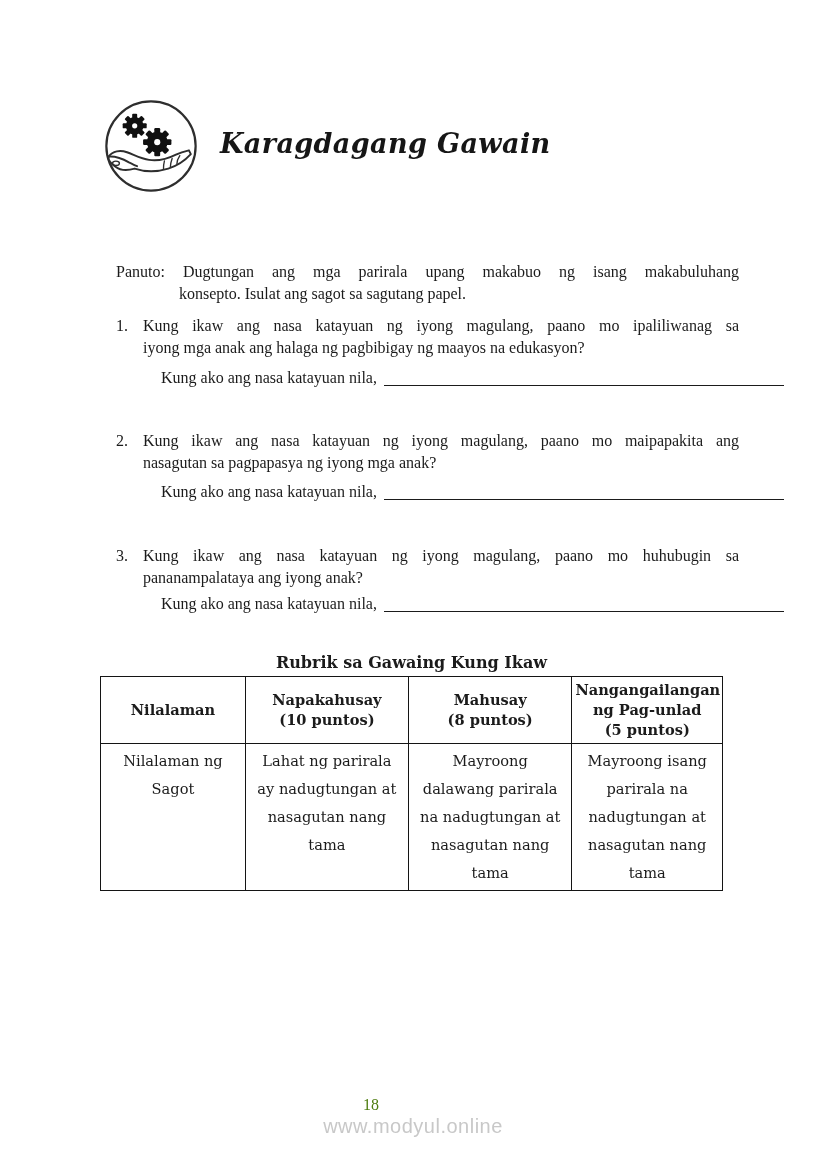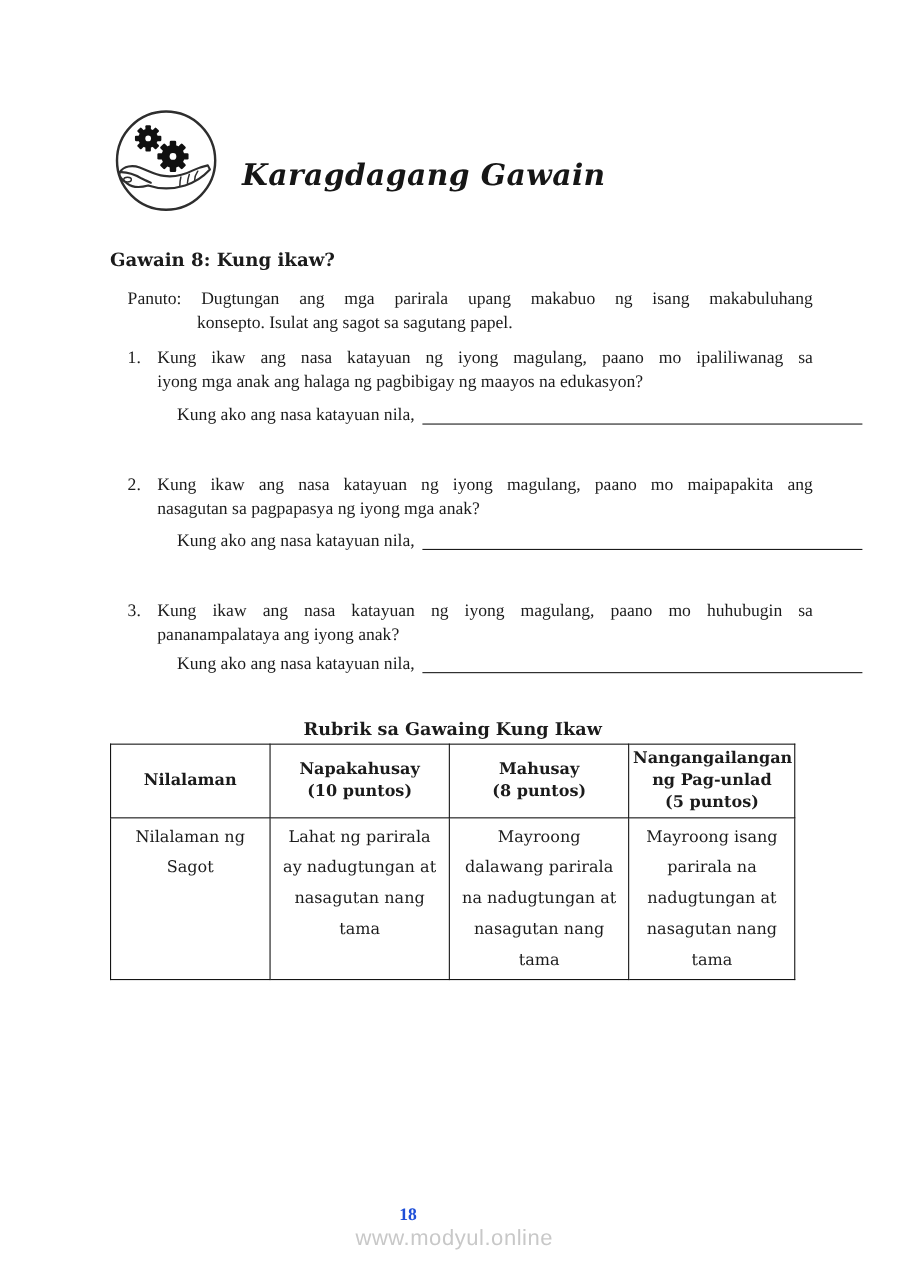--- a/index.html
+++ b/index.html
@@ -16,7 +16,7 @@
   
   .badge-icon { left:103px; top:98px; width:96px; height:96px; }
   .doc-title {
-    left:220px; top:144px;
+    left:220px; top:128px;
     font-family:"DejaVu Serif", serif;
     font-weight:bold; font-style:italic;
     font-size:27px; letter-spacing:0.4px;

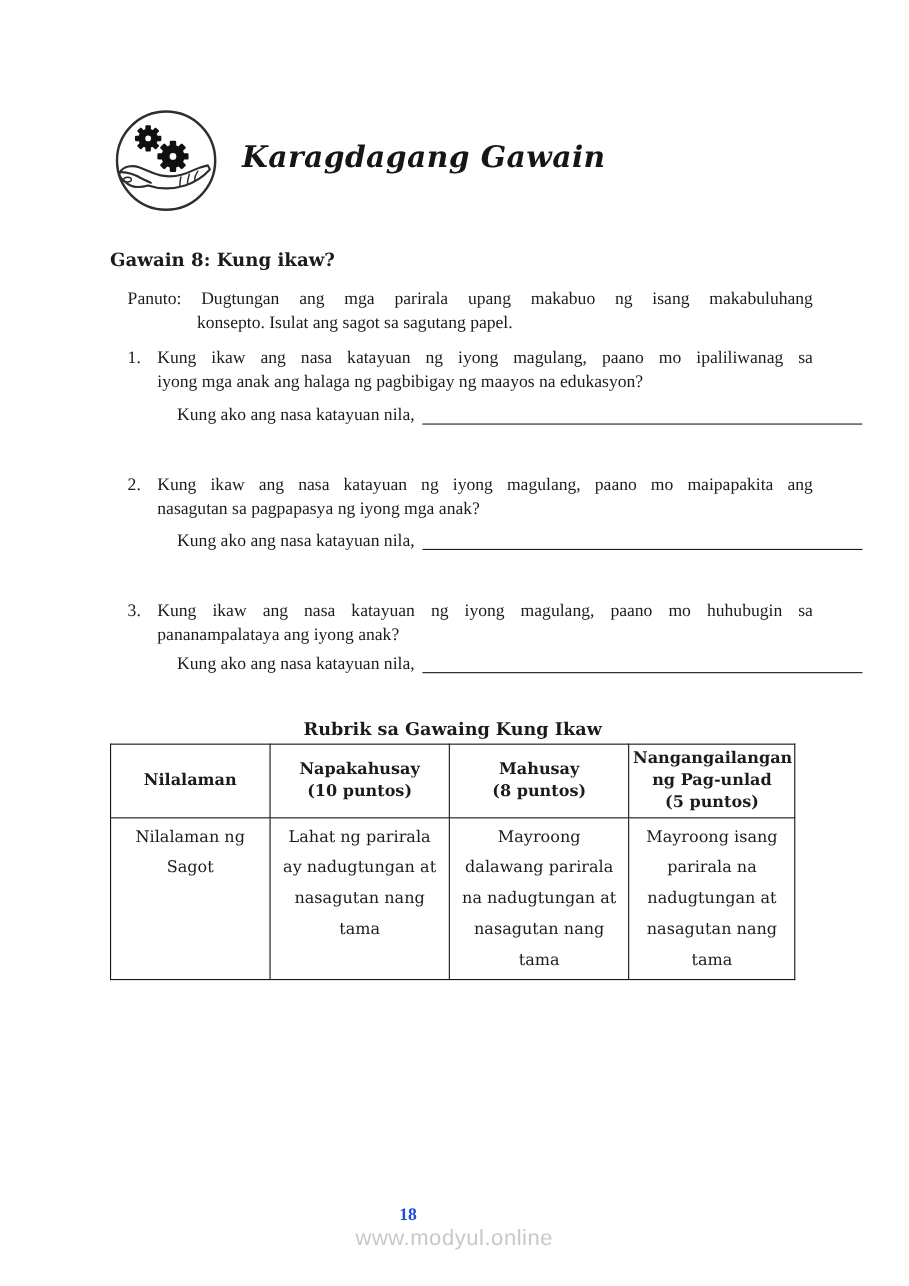--- a/index.html
+++ b/index.html
@@ -145,7 +145,6 @@
 
   <div class="abs doc-title">Karagdagang Gawain</div>
 
-  <div class="abs content-left section-heading">Gawain 8: Kung ikaw?</div>
 
   <div class="abs content-left bodytext panuto">
     <div class="jline"><span>Panuto:</span> <span>Dugtungan ang mga parirala upang makabuo ng isang makabuluhang</span></div>

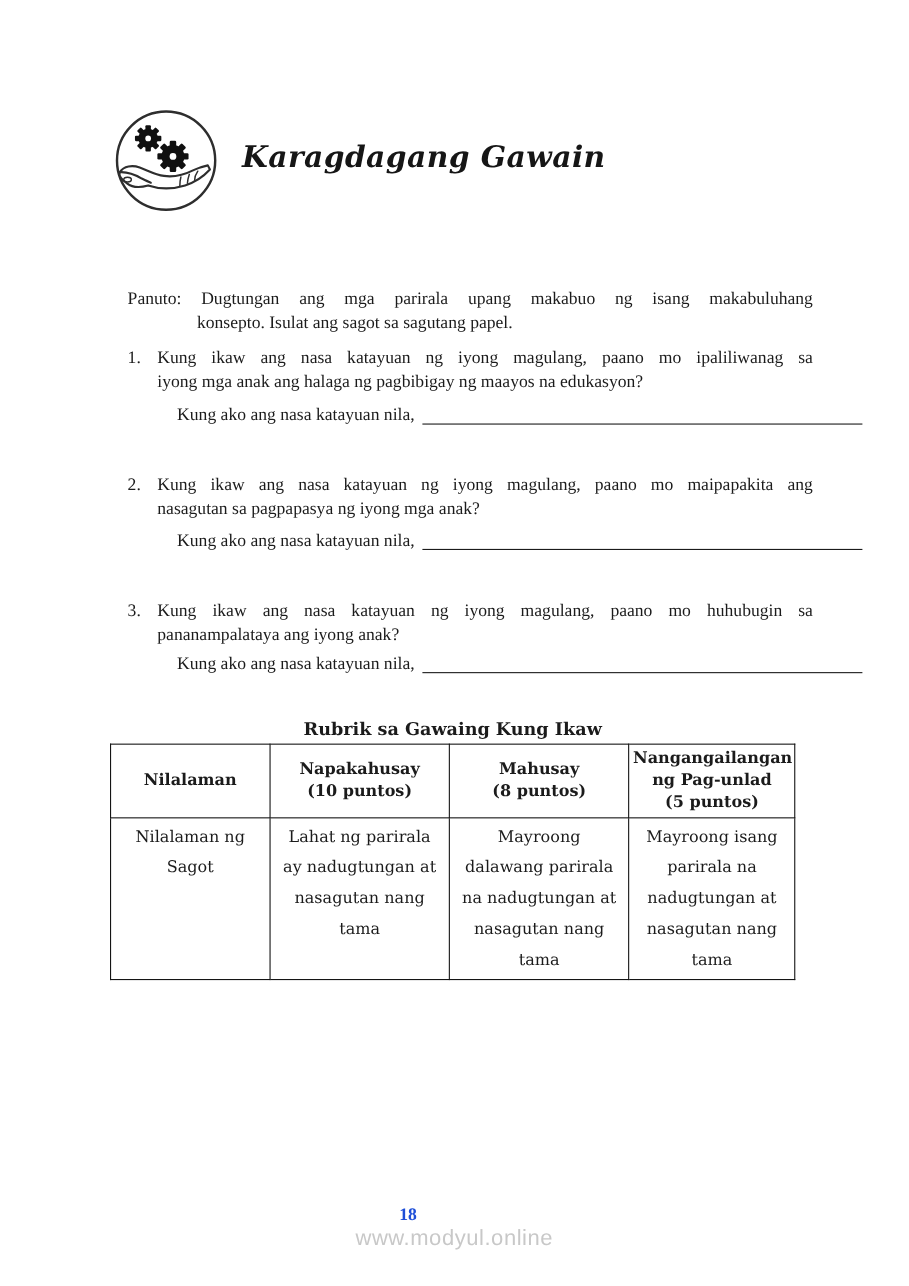--- a/index.html
+++ b/index.html
@@ -95,7 +95,7 @@
   
   .page-number {
     left:0; width:742px; top:1096px;
-    text-align:center; font-size:16px; color:#1d4ed8;font-weight:bold;
+    text-align:center; font-size:16px; color:#4d7c0f;
   }
   .watermark {
     left:0; width:826px; top:1115px;

